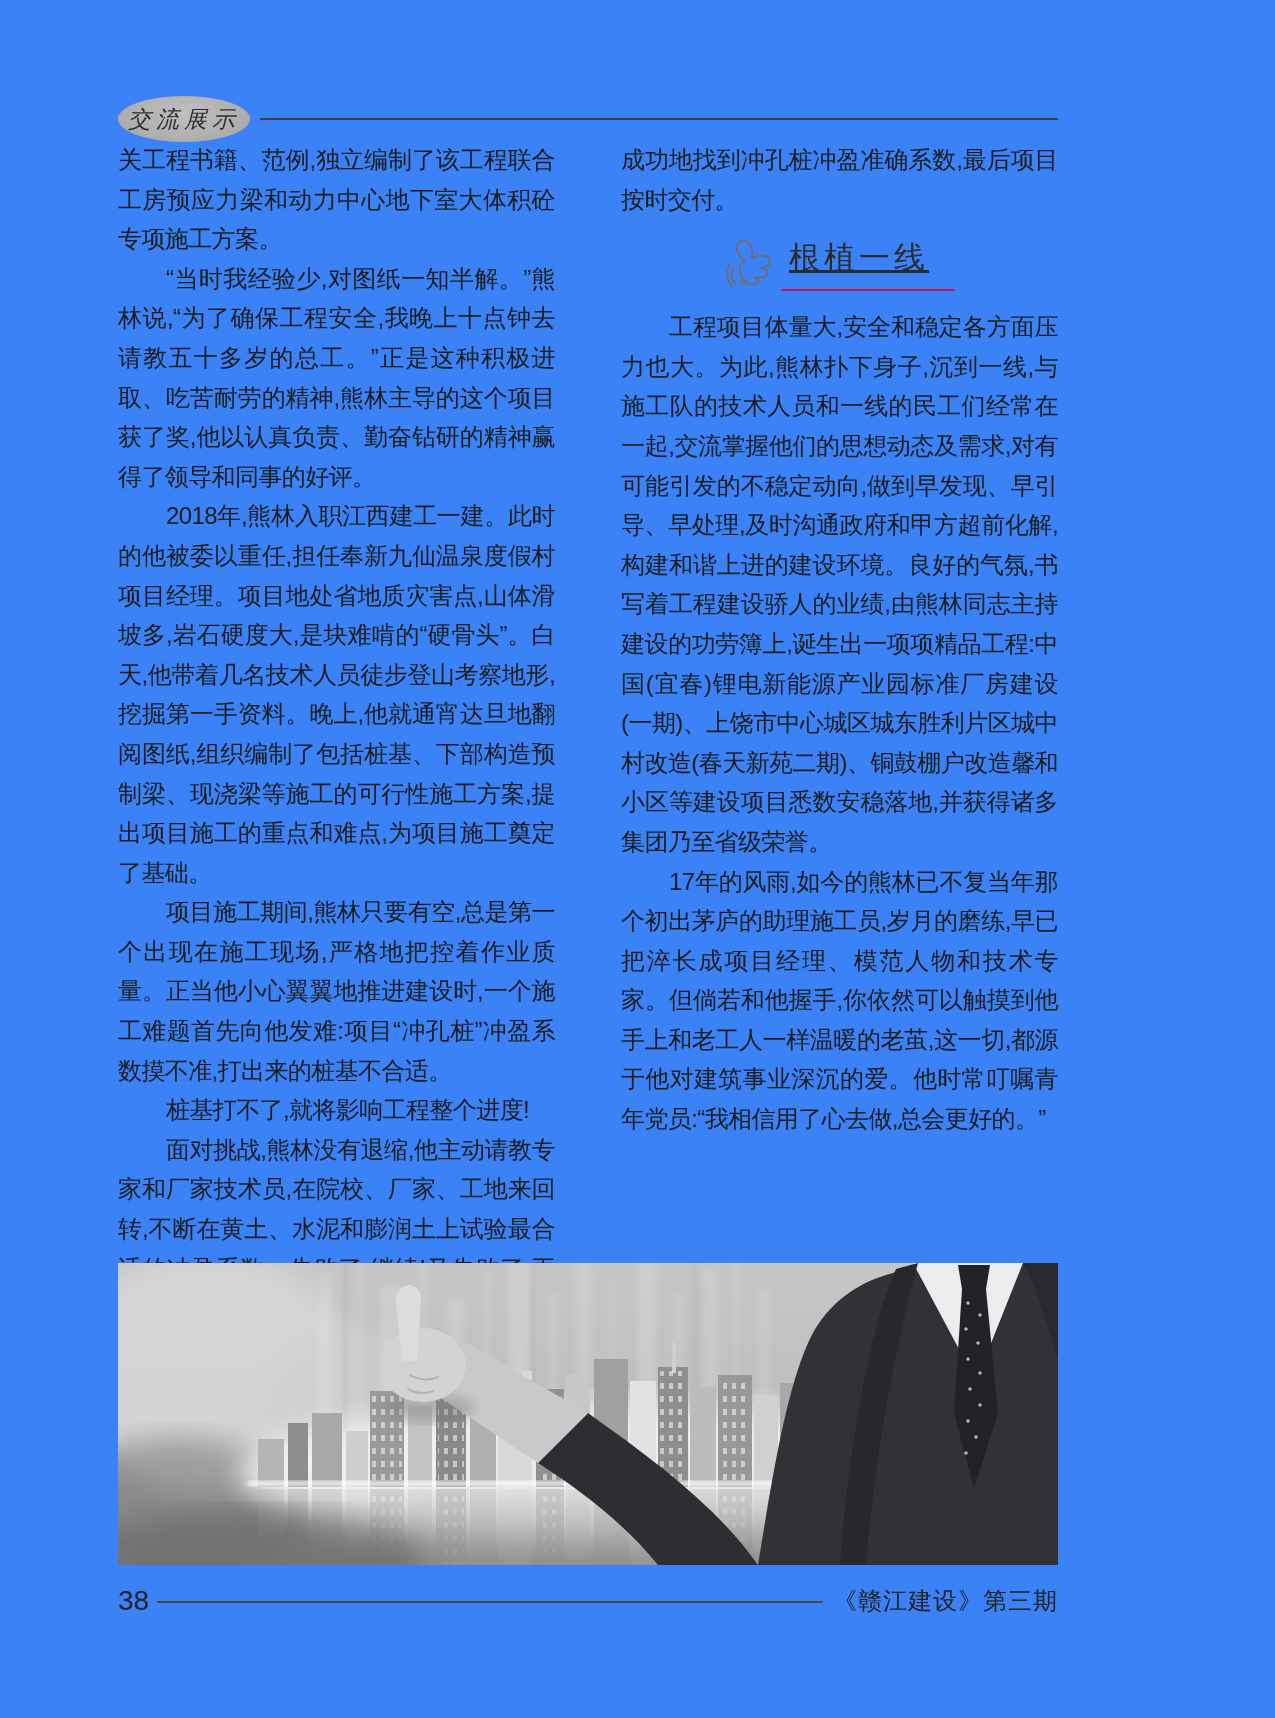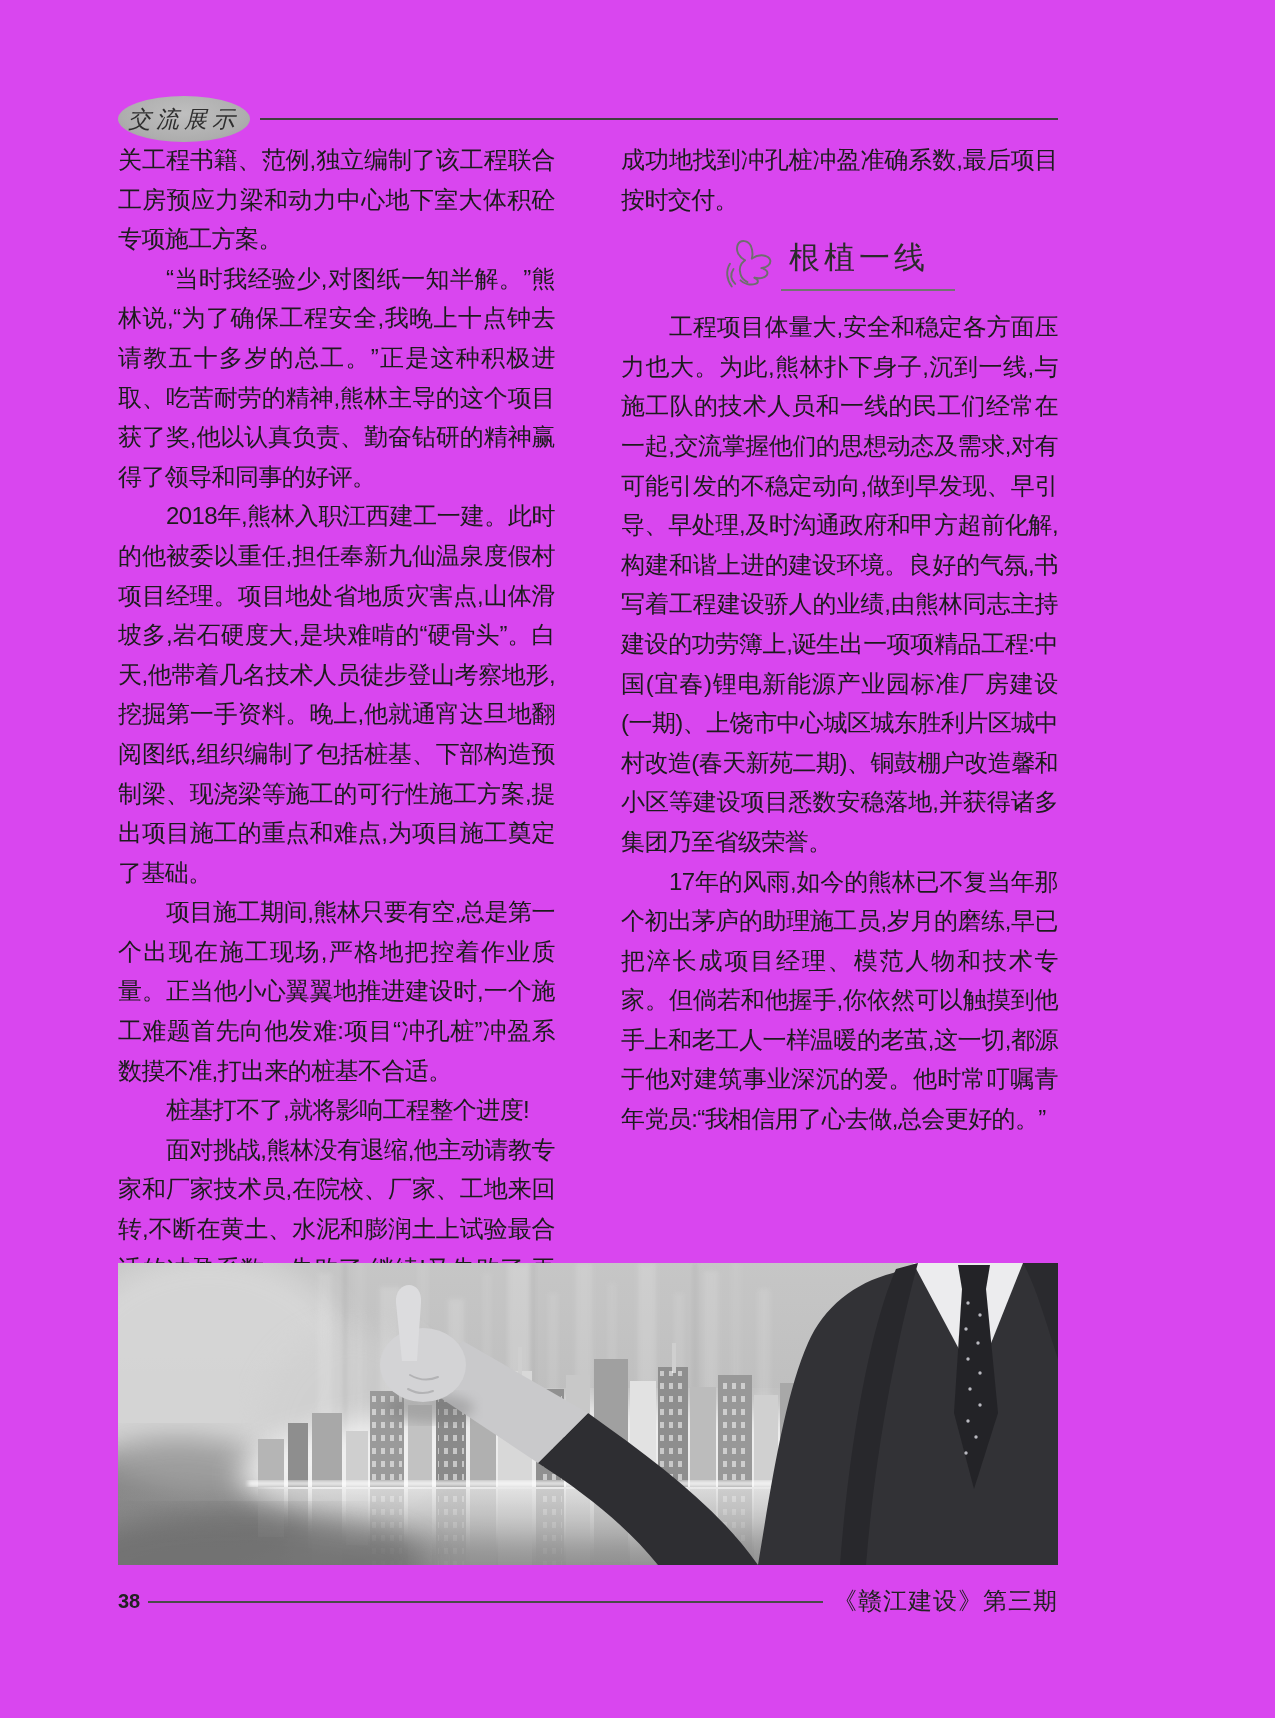--- a/index.html
+++ b/index.html
@@ -4,7 +4,7 @@
 <style>
   html,body{margin:0;padding:0;background:#ffffff;}
   .page{
-    position:relative;width:1275px;height:1718px;background:#d946ef;
+    position:relative;width:1275px;height:1718px;background:#3b82f6;
     font-family:"Liberation Sans",sans-serif;color:#1c1c1c;overflow:hidden;
   }
   

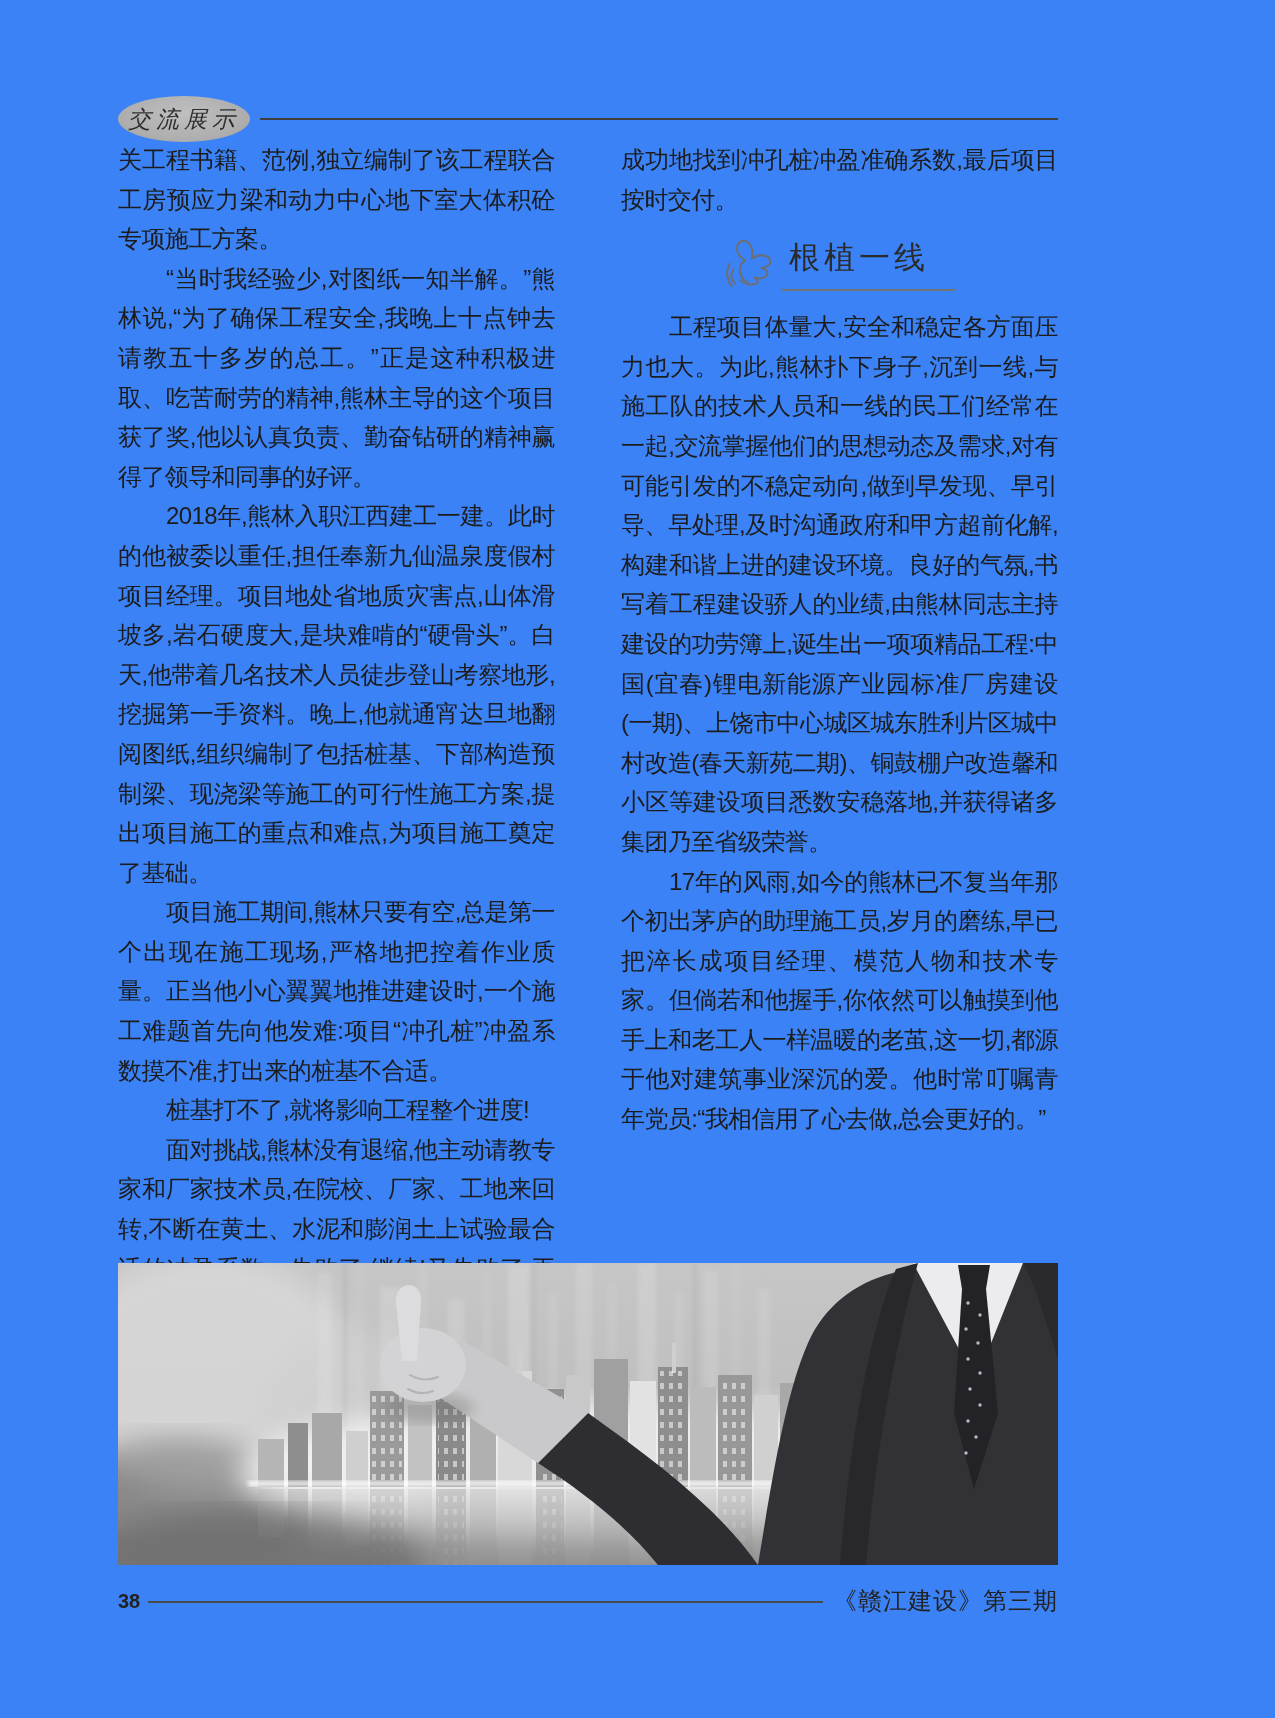--- a/index.html
+++ b/index.html
@@ -30,7 +30,7 @@
     font-size:31px;font-weight:500;color:#2b2b2b;letter-spacing:4px;white-space:nowrap;
   }
   .col-right .col-heading{margin-left:102px;}
-  .col-heading .ht{border-bottom:2px solid #737373;padding:0 26px 10px 8px;}
+  .col-heading .ht{border-bottom:2px solid #be185d;padding:0 26px 10px 8px;text-decoration:underline;}
   .thumb-icon{width:56px;height:58px;flex:none;margin:0 2px 0 0;}
   
   .photo{position:absolute;left:118px;top:1263px;width:940px;height:302px;overflow:hidden;background:#c2c2c2;}

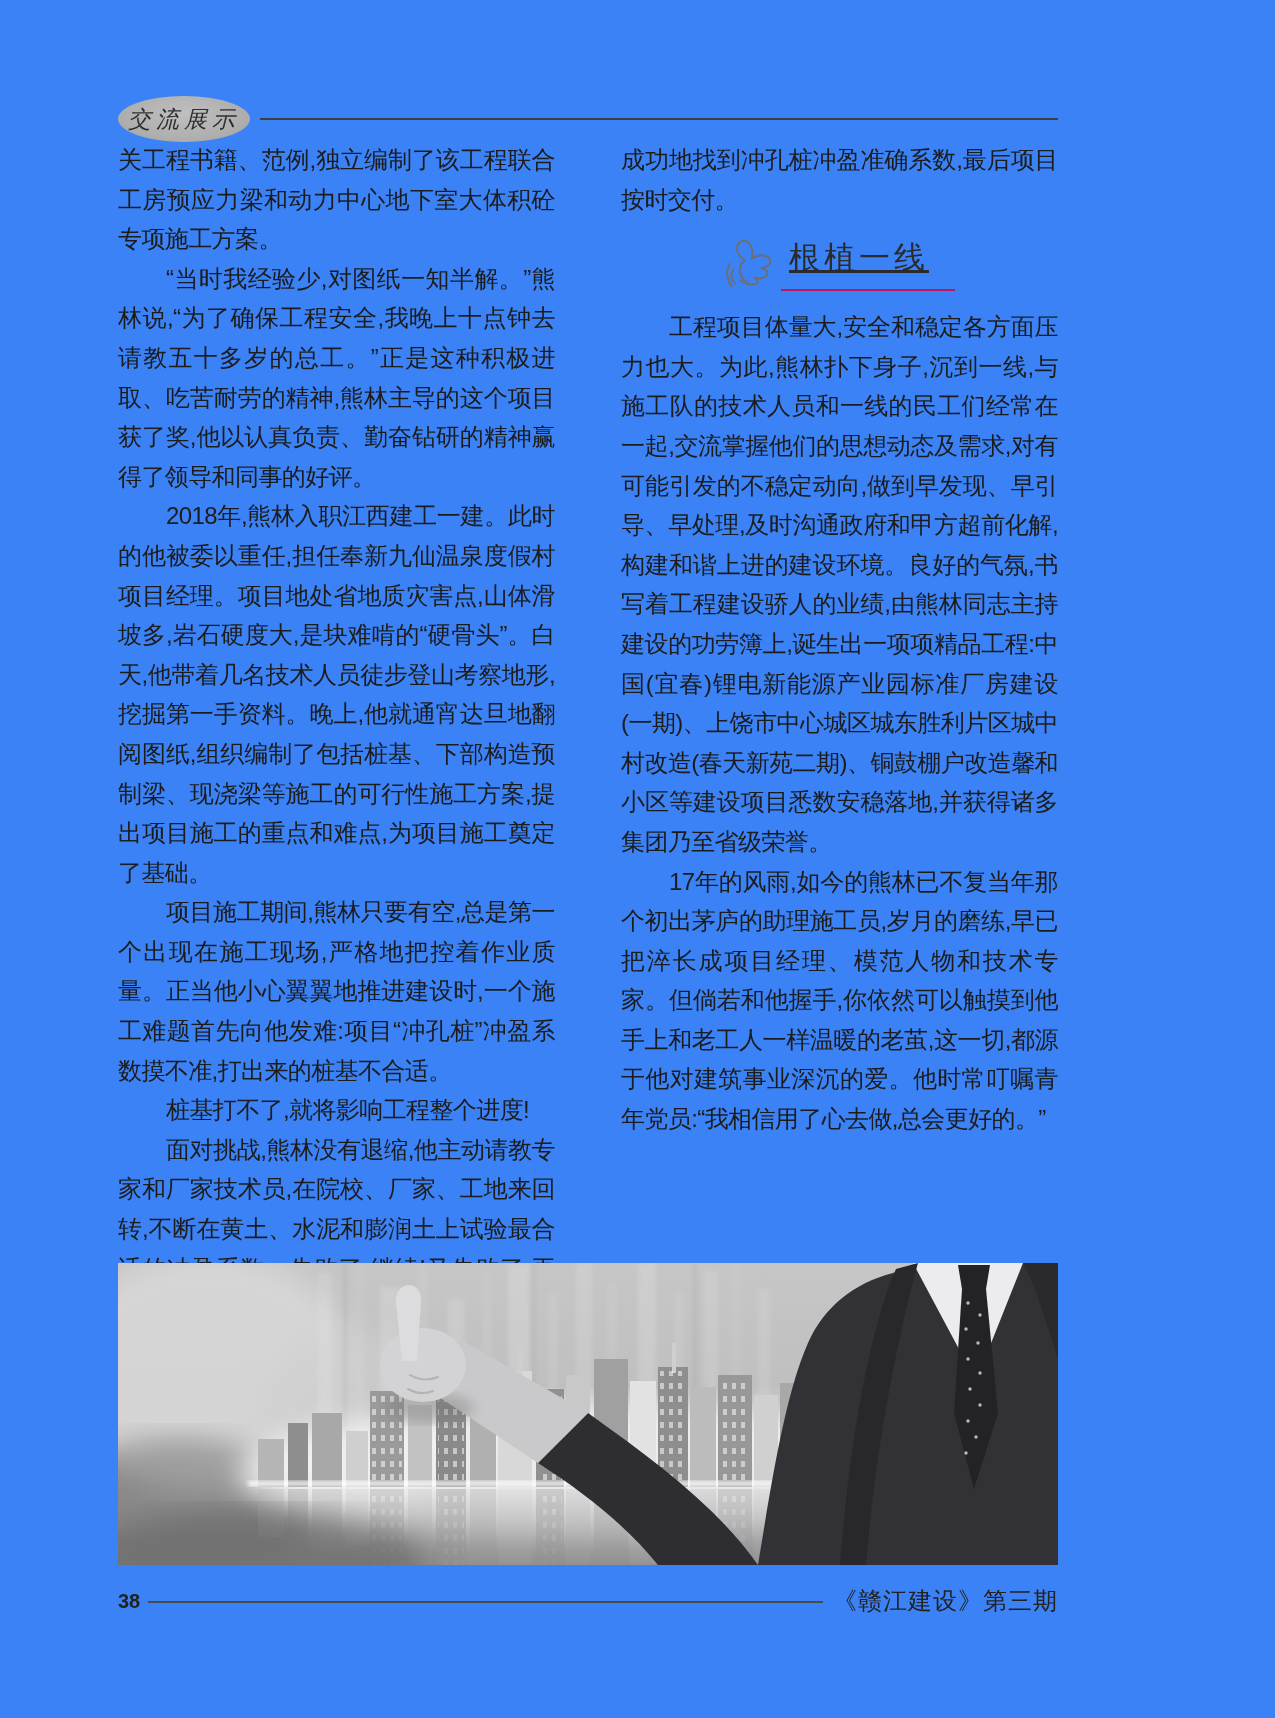--- a/index.html
+++ b/index.html
@@ -37,7 +37,7 @@
   .photo svg{display:block;}
   
   .footer-row{position:absolute;left:118px;top:1585px;width:940px;display:flex;align-items:center;}
-  .page-num{font-size:20px;color:#222;flex:none;letter-spacing:0;font-weight:bold;}
+  .page-num{font-size:28px;color:#222;flex:none;letter-spacing:0;}
   .footer-rule{flex:1;height:0;border-top:2px solid #4a4a4a;margin:2px 10px 0 8px;}
   .journal{font-size:24px;color:#222;flex:none;letter-spacing:1px;}
 </style>

